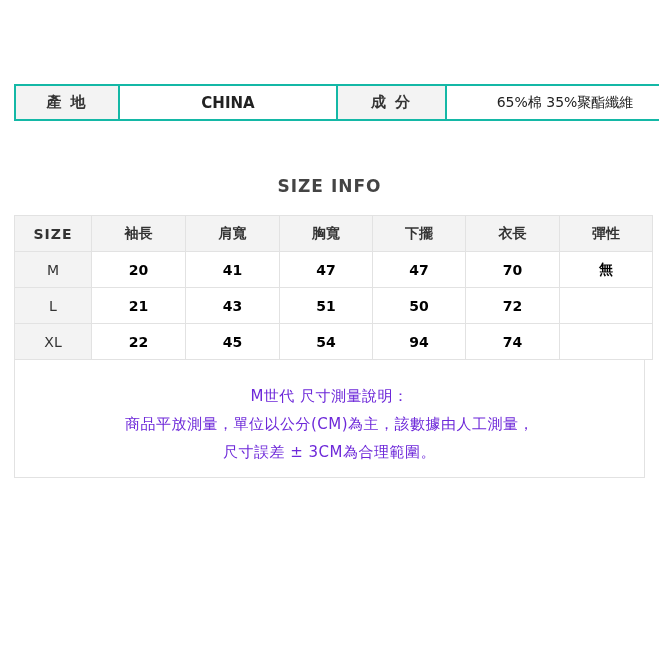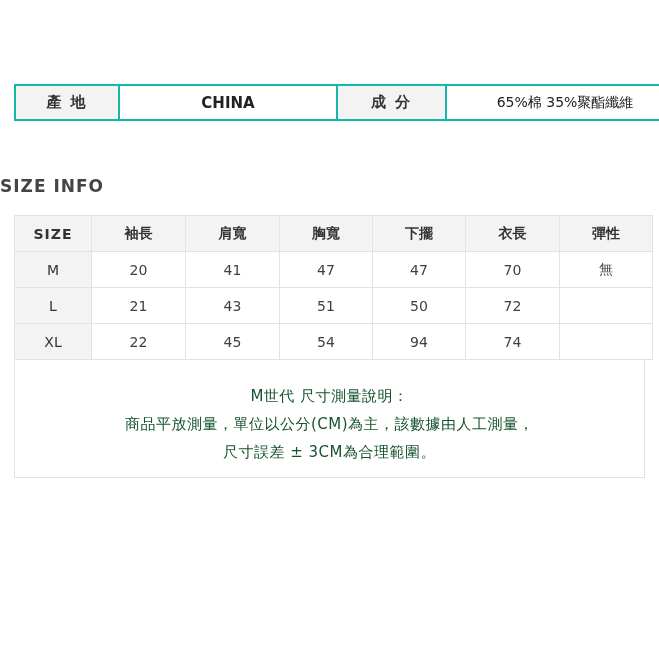--- a/index.html
+++ b/index.html
@@ -63,7 +63,7 @@
     left: 0;
     top: 176px;
     width: 659px;
-    text-align: left;
+    text-align: center;
     font-size: 17px;
     font-weight: bold;
     letter-spacing: 1px;

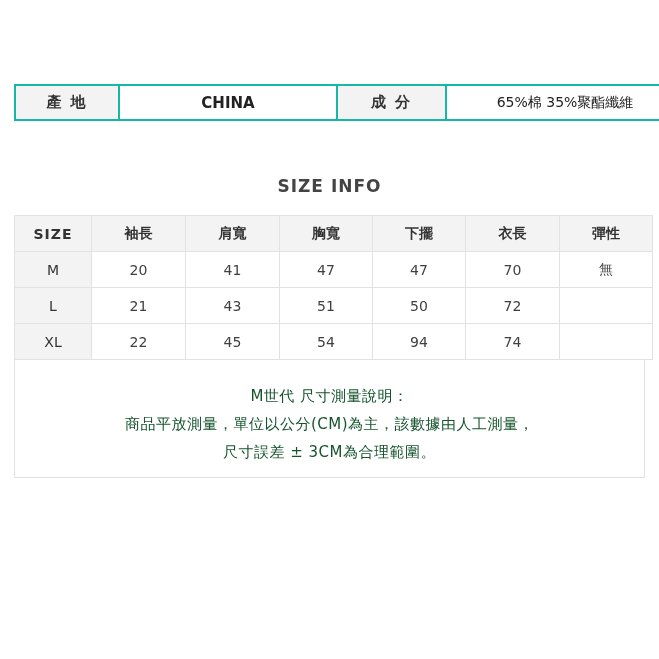--- a/index.html
+++ b/index.html
@@ -89,8 +89,8 @@
     text-align: center;
     vertical-align: middle;
     padding: 0;
-    font-weight: normal;
-    color: #404040;
+    font-weight: bold;
+    color: #000000;
   }
   .size-table thead th {
     background: #f3f3f3;

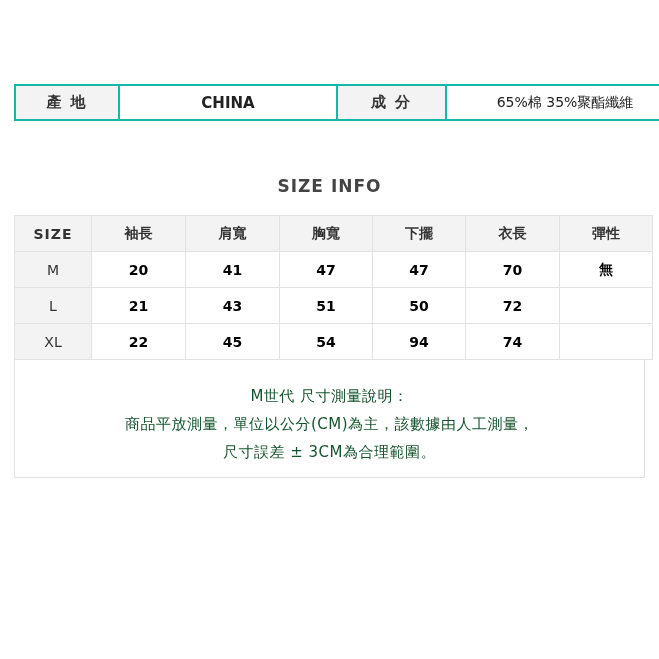--- a/index.html
+++ b/index.html
@@ -120,7 +120,7 @@
   .note-line {
     font-size: 15px;
     line-height: 28px;
-    color: #14532d;
+    color: #6d28d9;
     letter-spacing: 0.5px;
   }
   .note-line.first {

